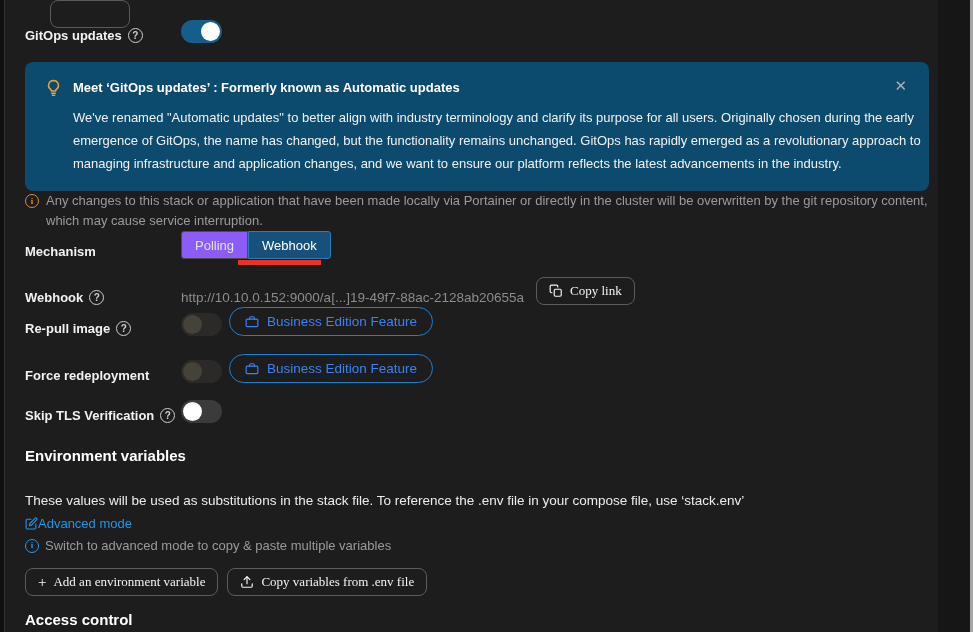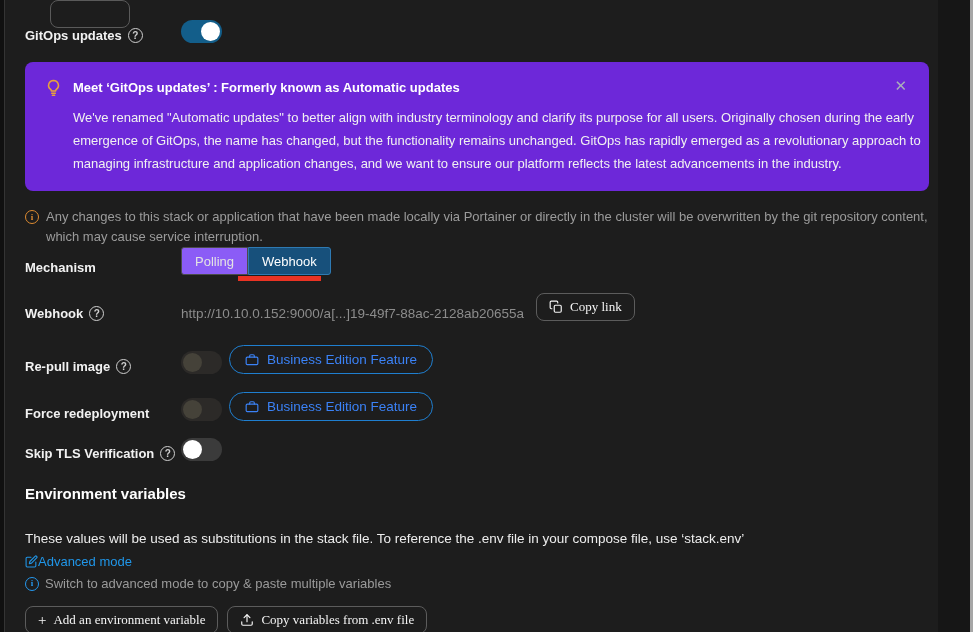--- a/index.html
+++ b/index.html
@@ -44,7 +44,7 @@
 
   
   .banner {
-    margin-top:19px; width:904px; min-height:126px; background:#6d28d9;
+    margin-top:19px; width:904px; min-height:126px; background:#0c4a6e;
     border-radius:8px; padding:17px 20px 16px 20px; position:relative;
   }
   .banner-title-row { display:flex; align-items:center; gap:11px; }

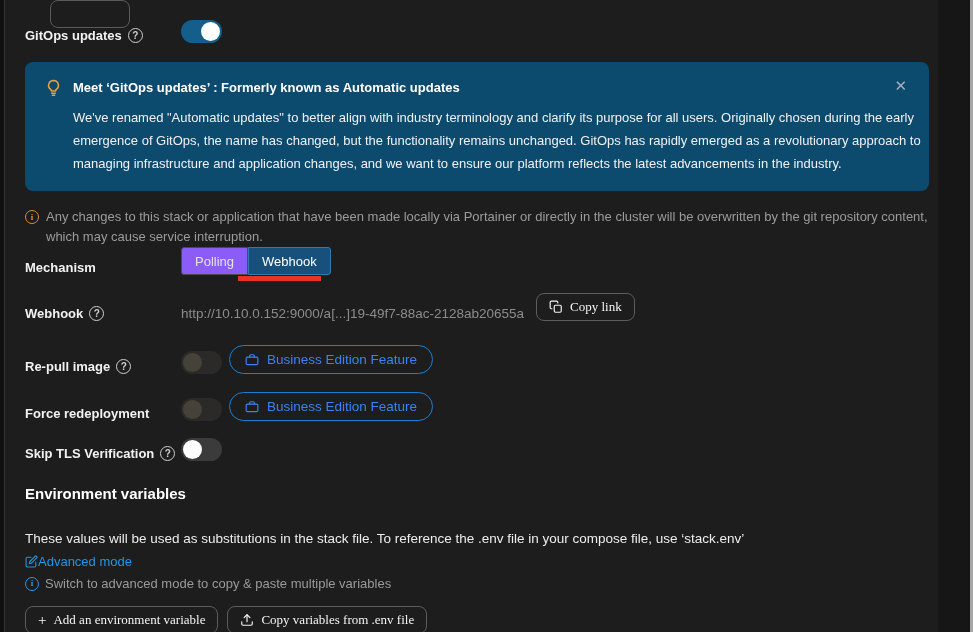--- a/index.html
+++ b/index.html
@@ -59,7 +59,7 @@
   }
 
   
-  .warning { margin-top:16px; display:flex; gap:7px; color:#9b9b9b; line-height:20px; width:912px; }
+  .warning { display:flex; gap:7px; color:#9b9b9b; line-height:20px; width:912px; }
   .circ-i {
     display:inline-flex; align-items:center; justify-content:center; margin-top:3px;
     width:14px; height:14px; border-radius:50%; flex:0 0 14px;

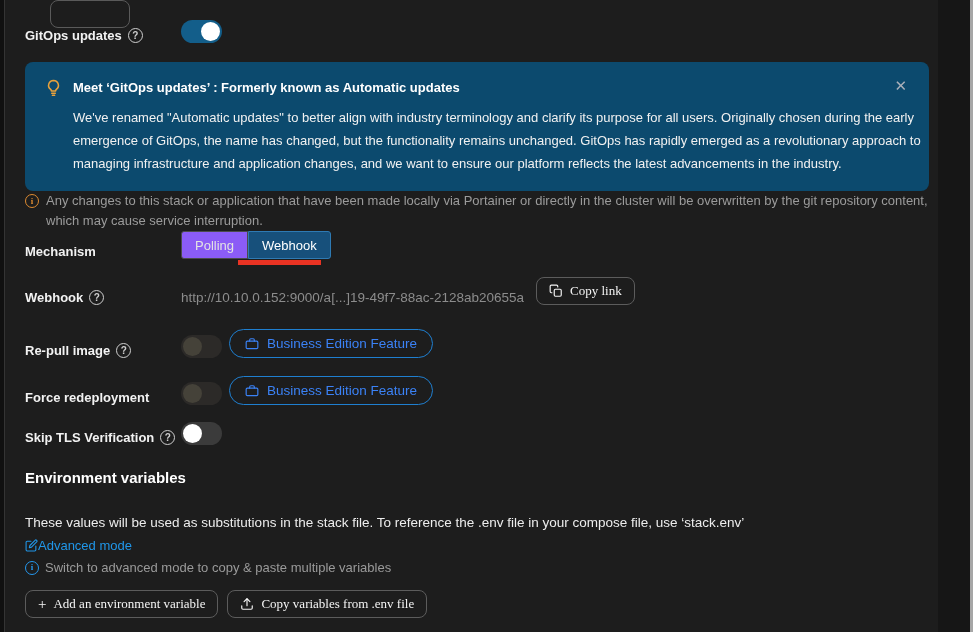--- a/index.html
+++ b/index.html
@@ -91,7 +91,7 @@
   }
   .ghost-btn svg { width:14px; height:14px; }
 
-  .feature-row { margin-top:24px; height:29px; }
+  .feature-row { margin-top:2px; height:29px; }
   .be-pill {
     margin-left:7px; height:29px; display:inline-flex; align-items:center; gap:8px;
     padding:0 15px; border:1px solid #1f7fd0; border-radius:15px; background:transparent;

